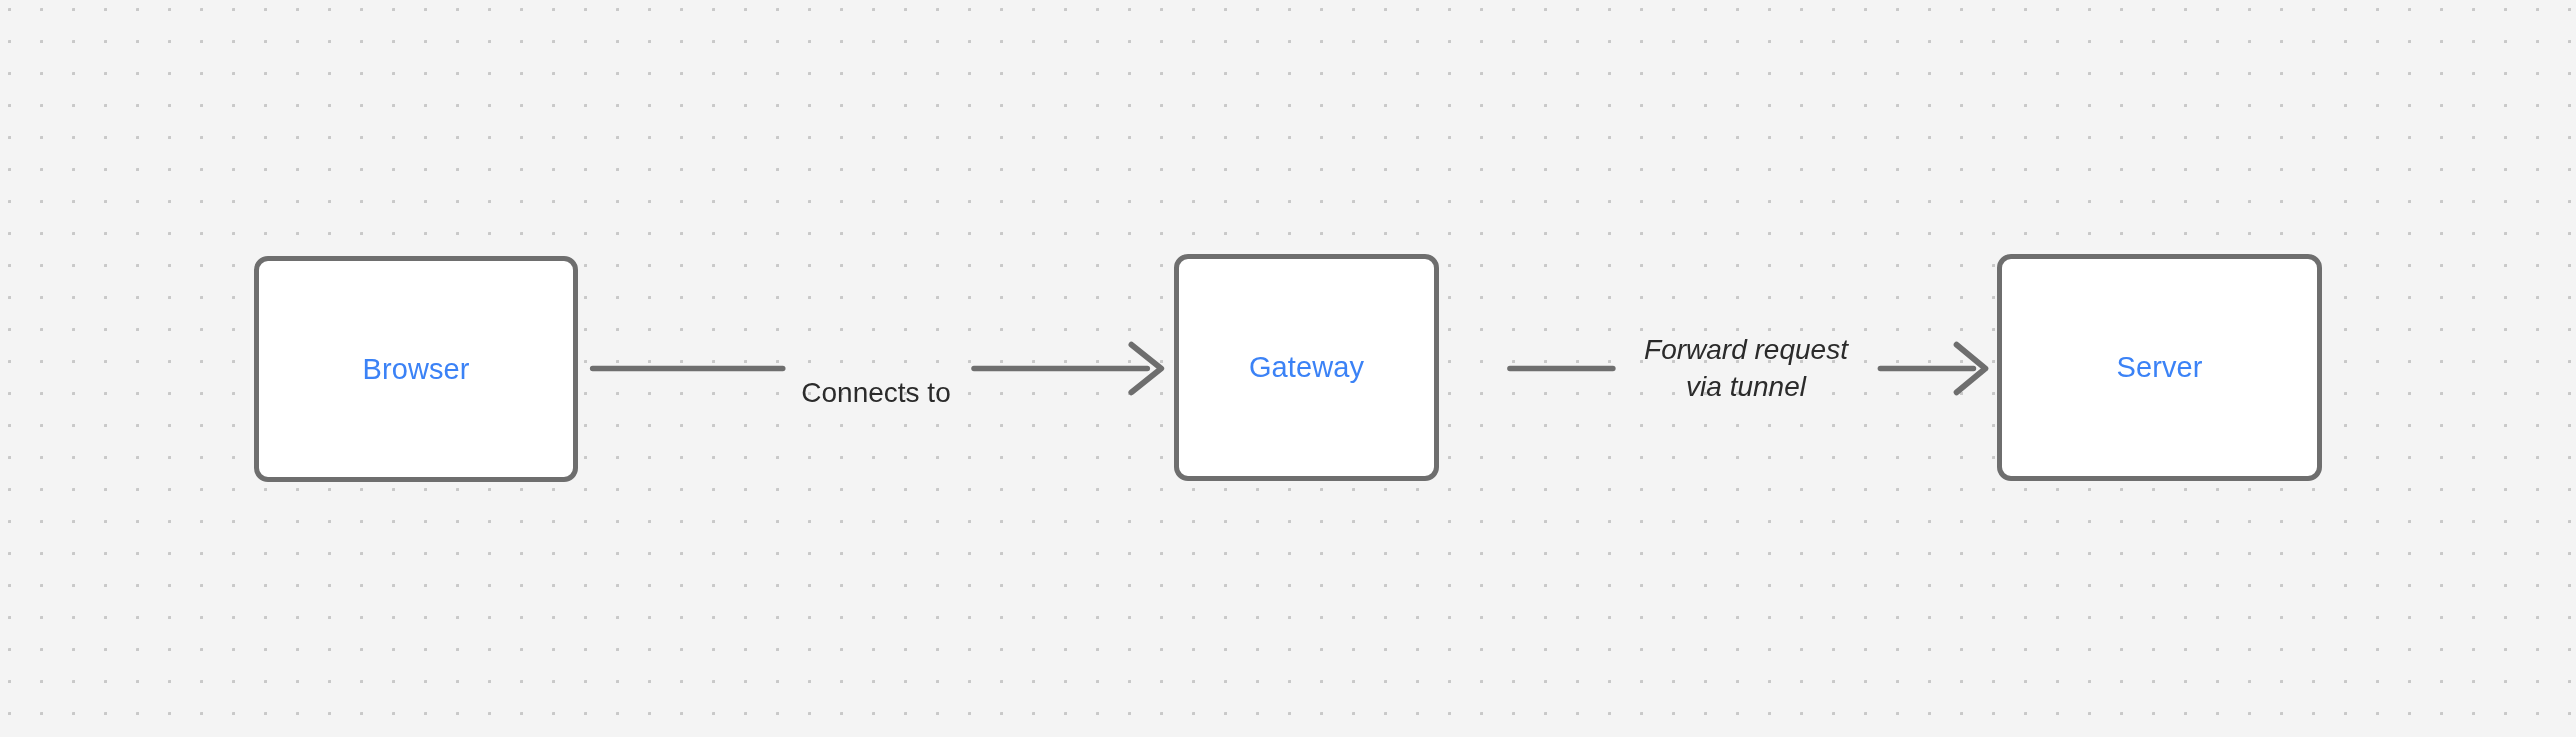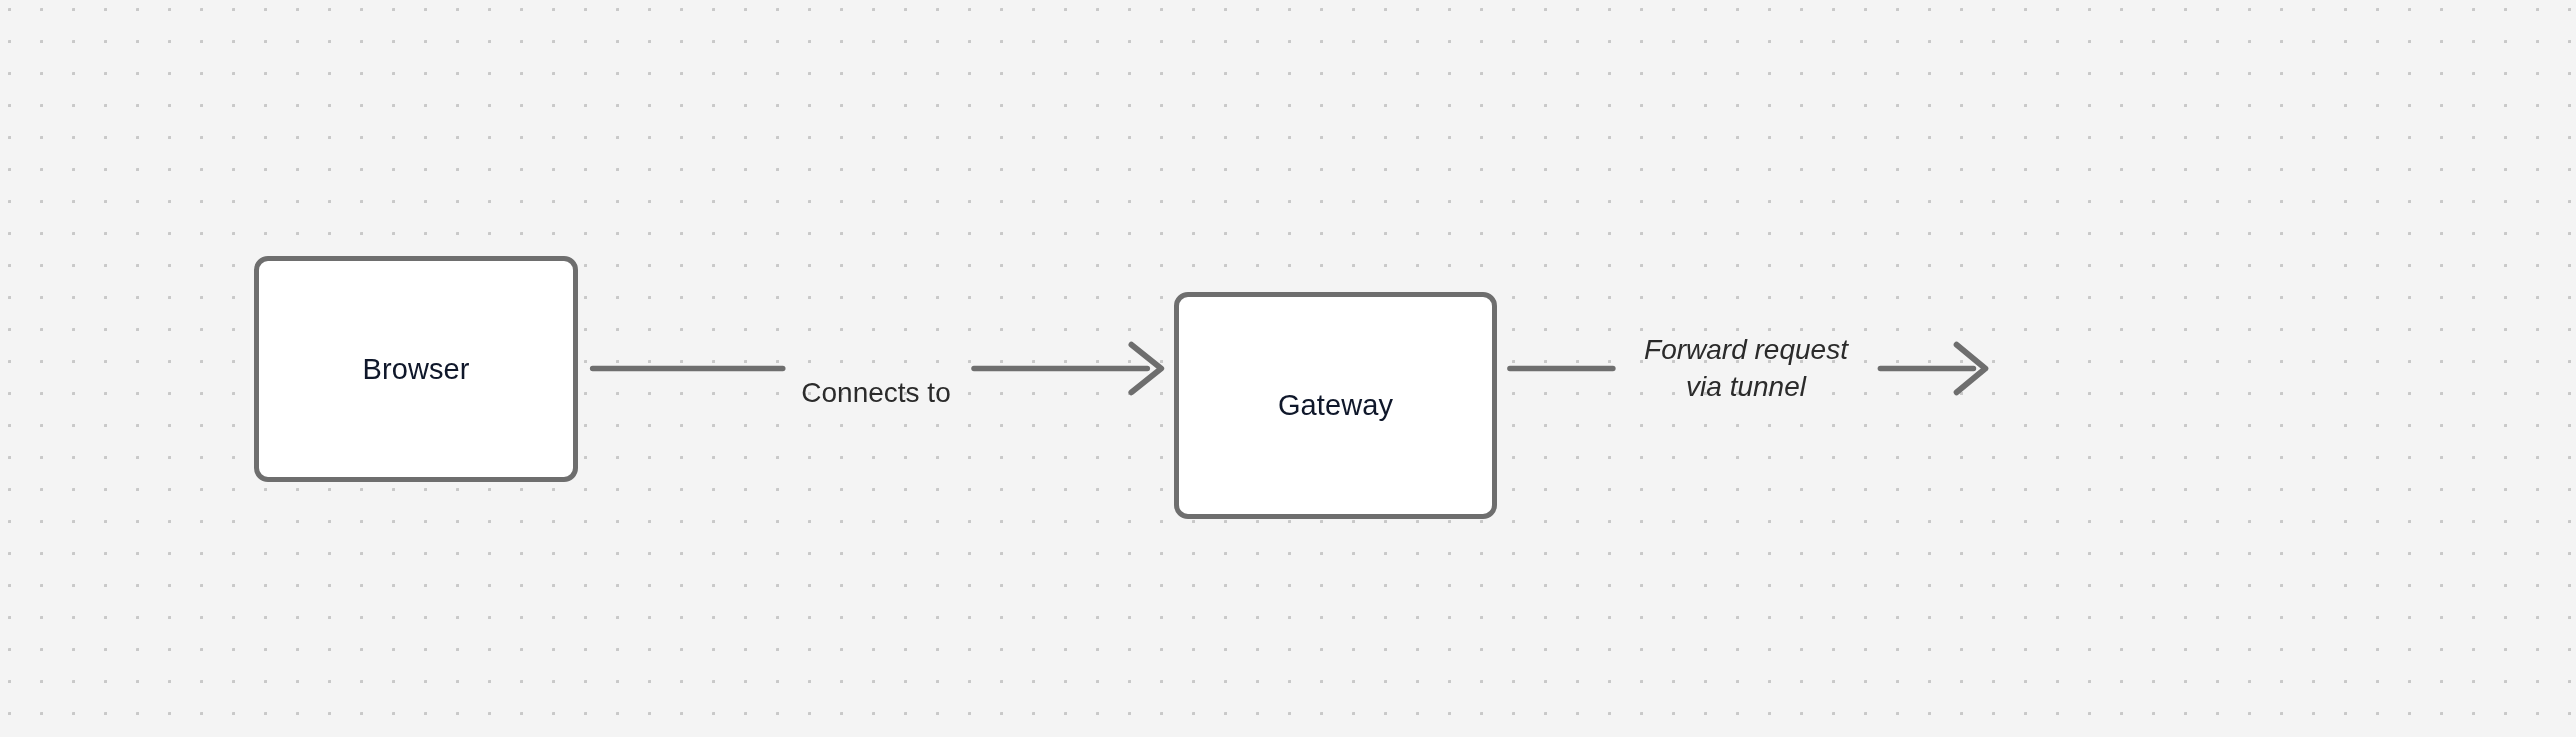--- a/index.html
+++ b/index.html
@@ -45,7 +45,7 @@
   }
 
   .node-label {
-    color: #0f172a;
+    color: #3b82f6;
     font-size: 29px;
     font-weight: 400;
     letter-spacing: 0.1px;

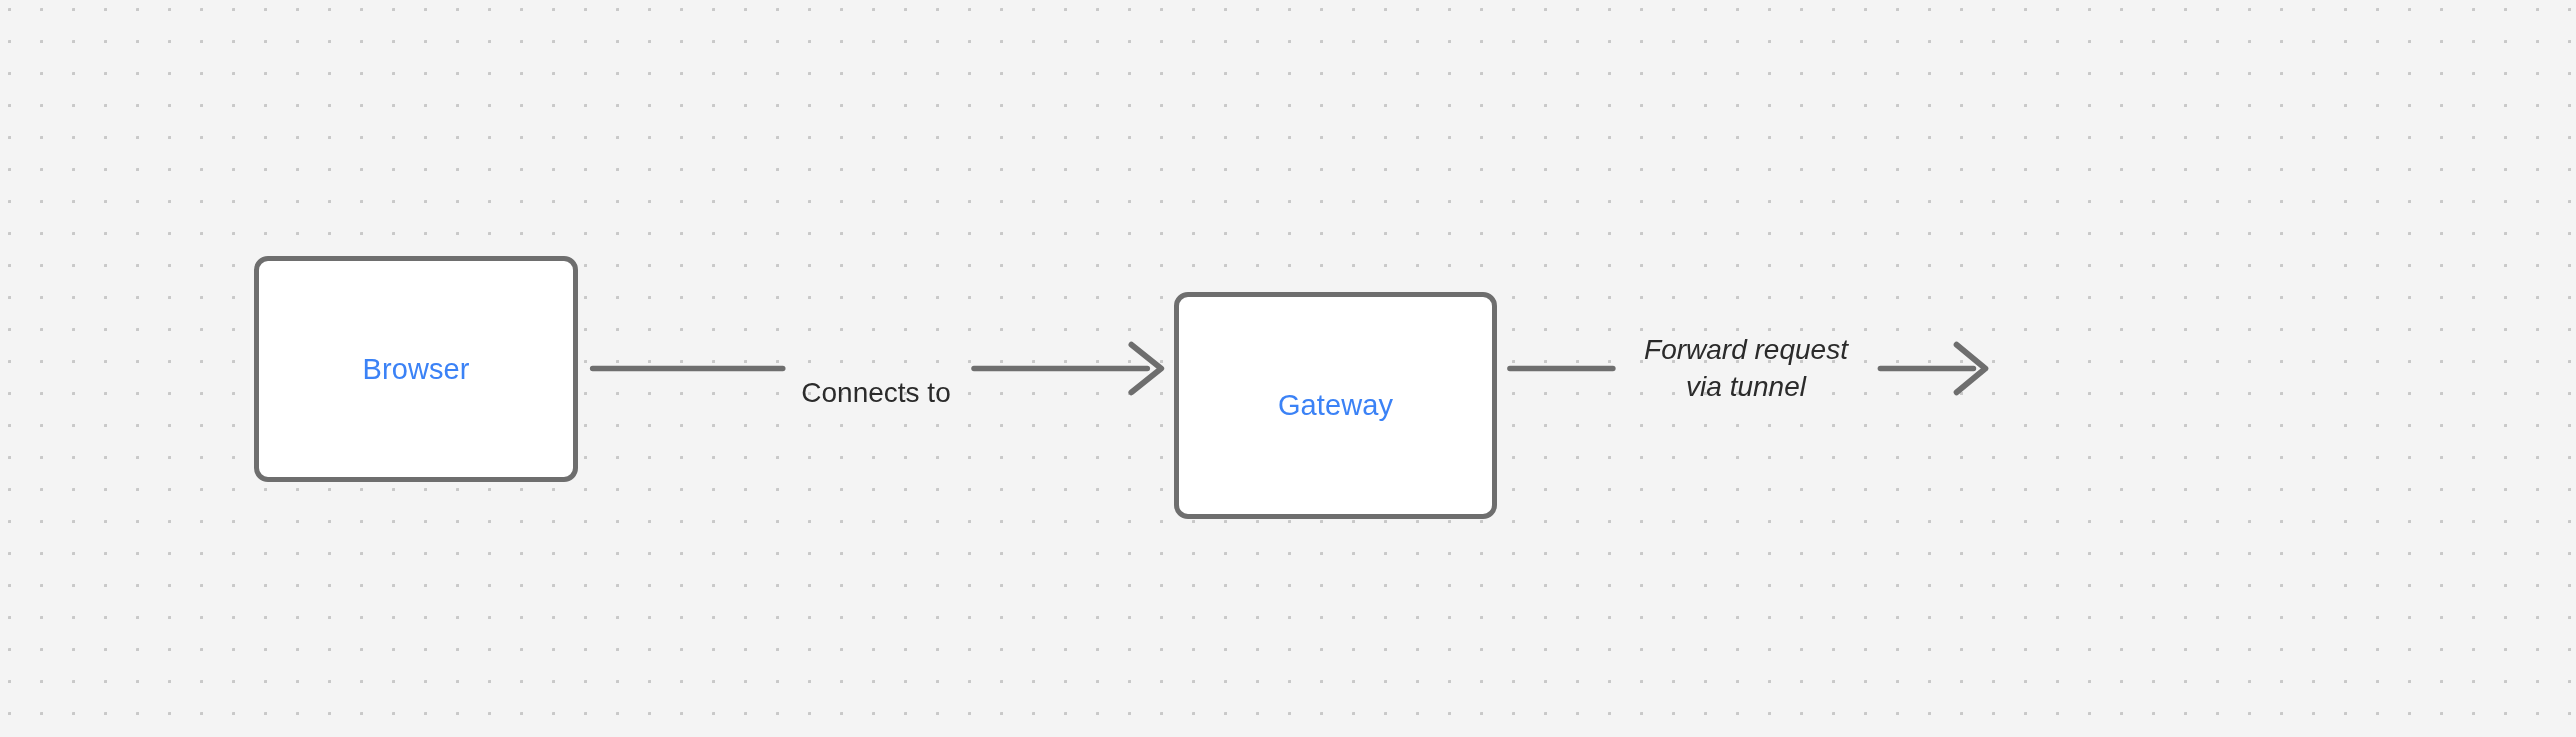--- a/index.html
+++ b/index.html
@@ -90,7 +90,7 @@
     <span class="node-label">Browser</span>
   </div>
 
-  <div class="node" id="node-gateway" style="left: 1174px; top: 254px; width: 323px; height: 227px; border-color: rgb(110, 110, 110); background: rgb(255, 255, 255); margin-top: 38px;">
+  <div class="node" id="node-gateway" style="left: 1174px; top: 254px; width: 265px; height: 227px; border-color: rgb(110, 110, 110); background: rgb(255, 255, 255);">
     <span class="node-label">Gateway</span>
   </div>
 

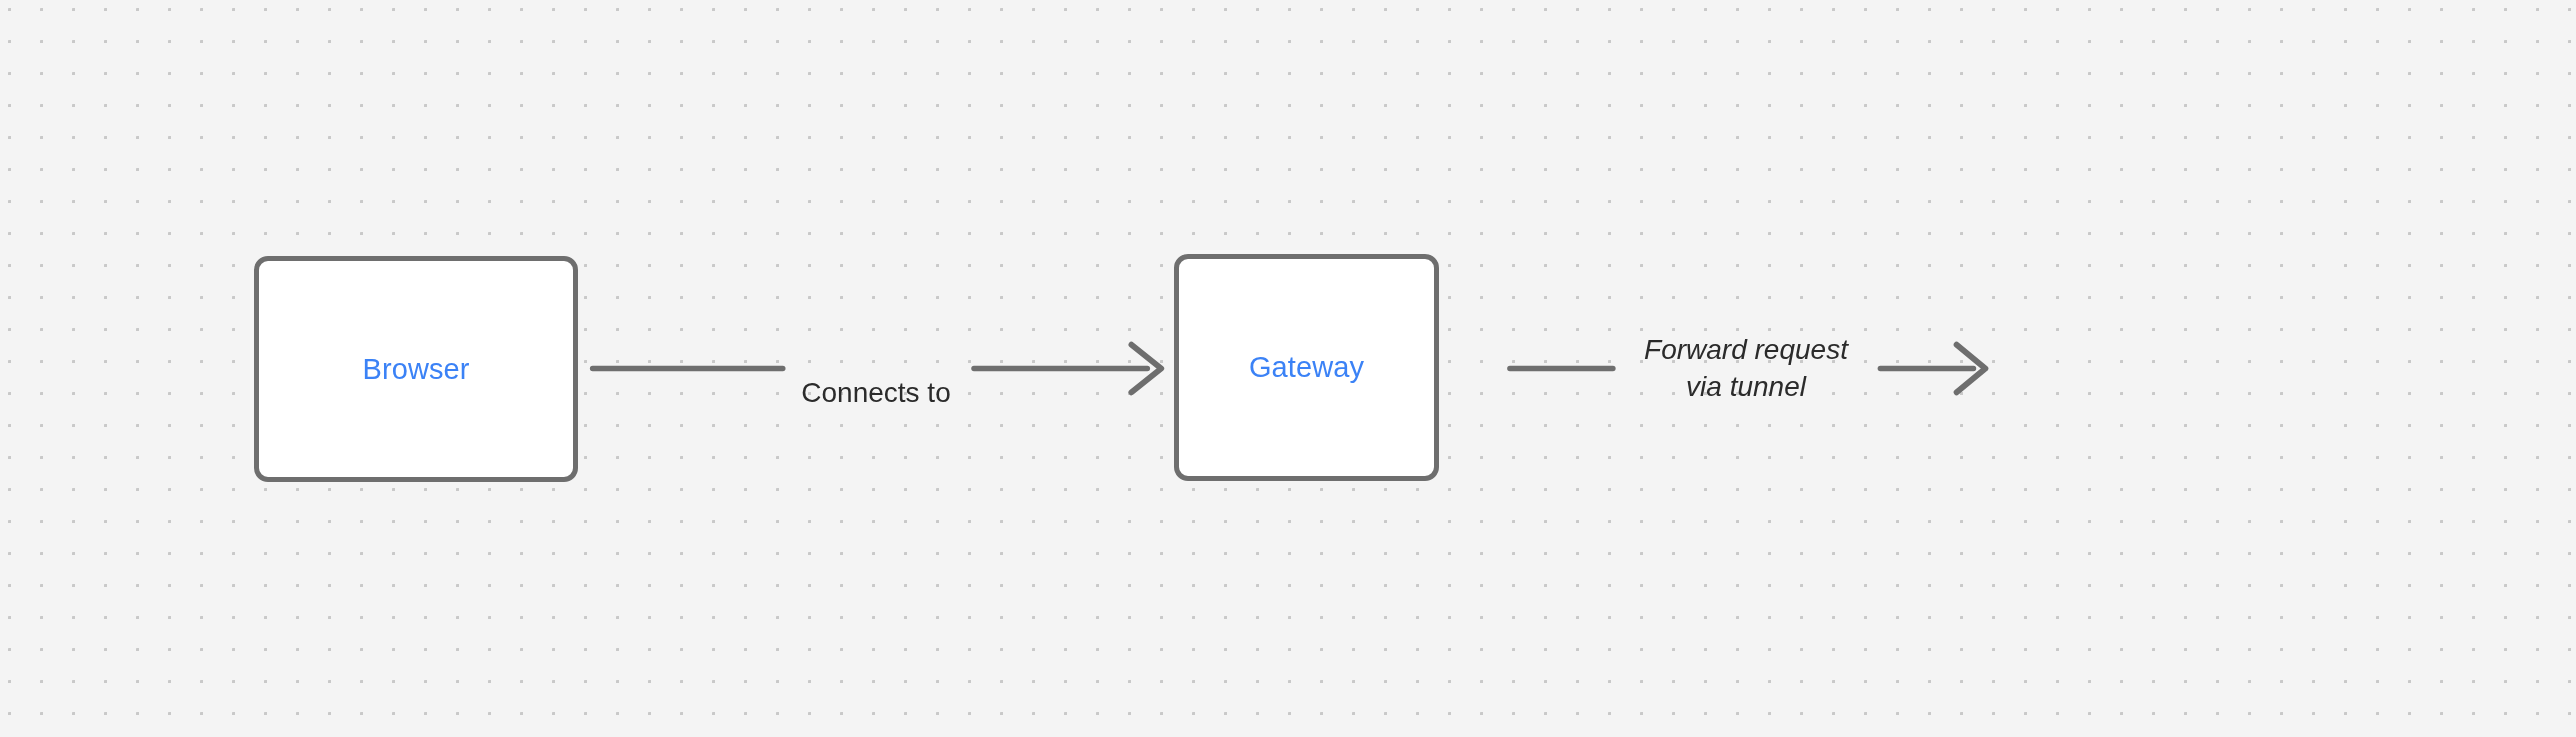--- a/index.html
+++ b/index.html
@@ -94,6 +94,9 @@
     <span class="node-label">Gateway</span>
   </div>
 
+  <div class="node" id="node-server" style="left: 1997px; top: 254px; width: 325px; height: 227px; border-color: rgb(110, 110, 110); background: rgb(255, 255, 255);">
+    <span class="node-label">Server</span>
+  </div>
 
   <div class="edge-label" id="edge-label-0" style="left: 876px; top: 381px; color: rgb(43, 43, 43); margin-top: 12px;">Connects to</div>
   <div class="edge-label" id="edge-label-1" style="left: 1746px; top: 369px; color: rgb(43, 43, 43); font-style: italic;">Forward request

